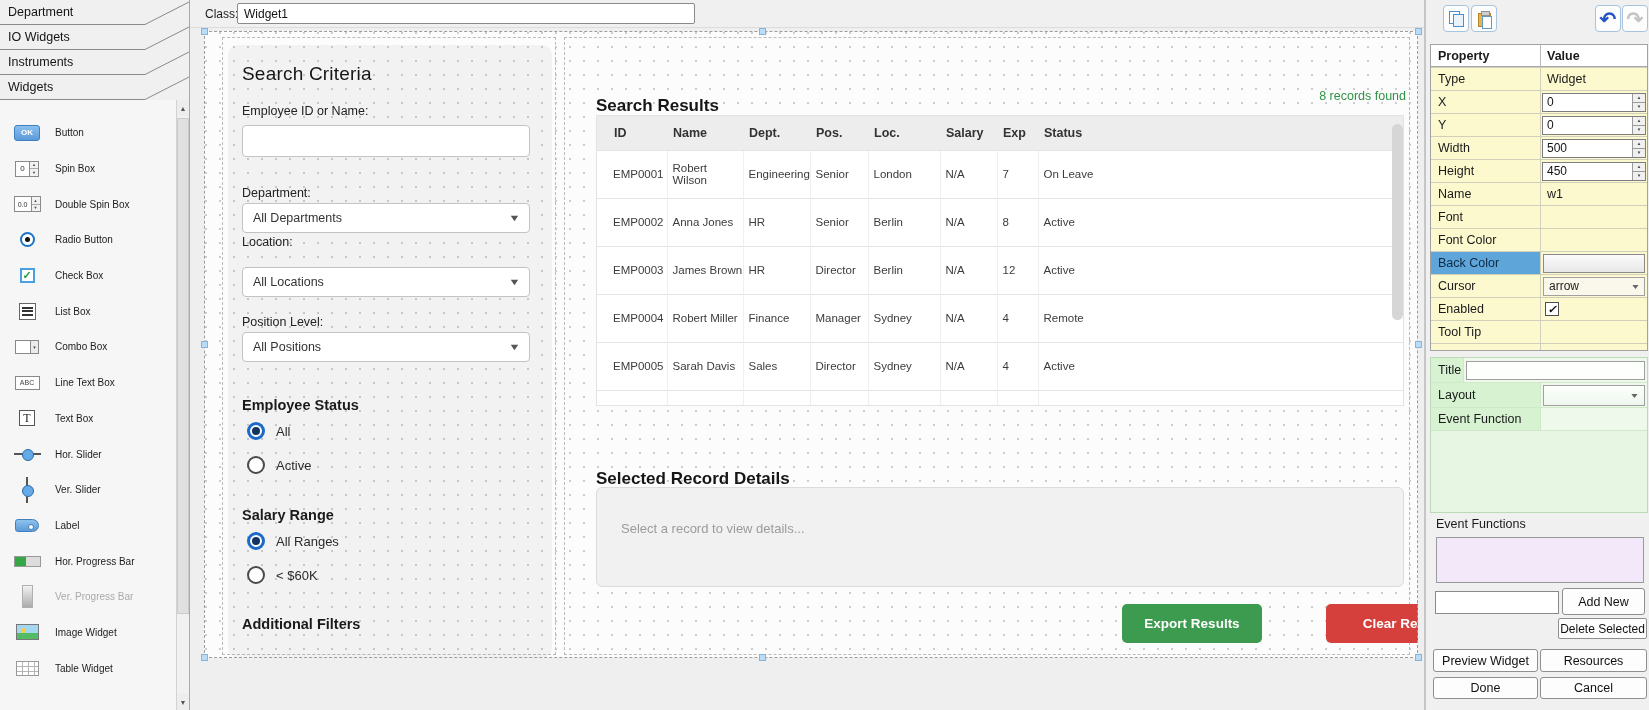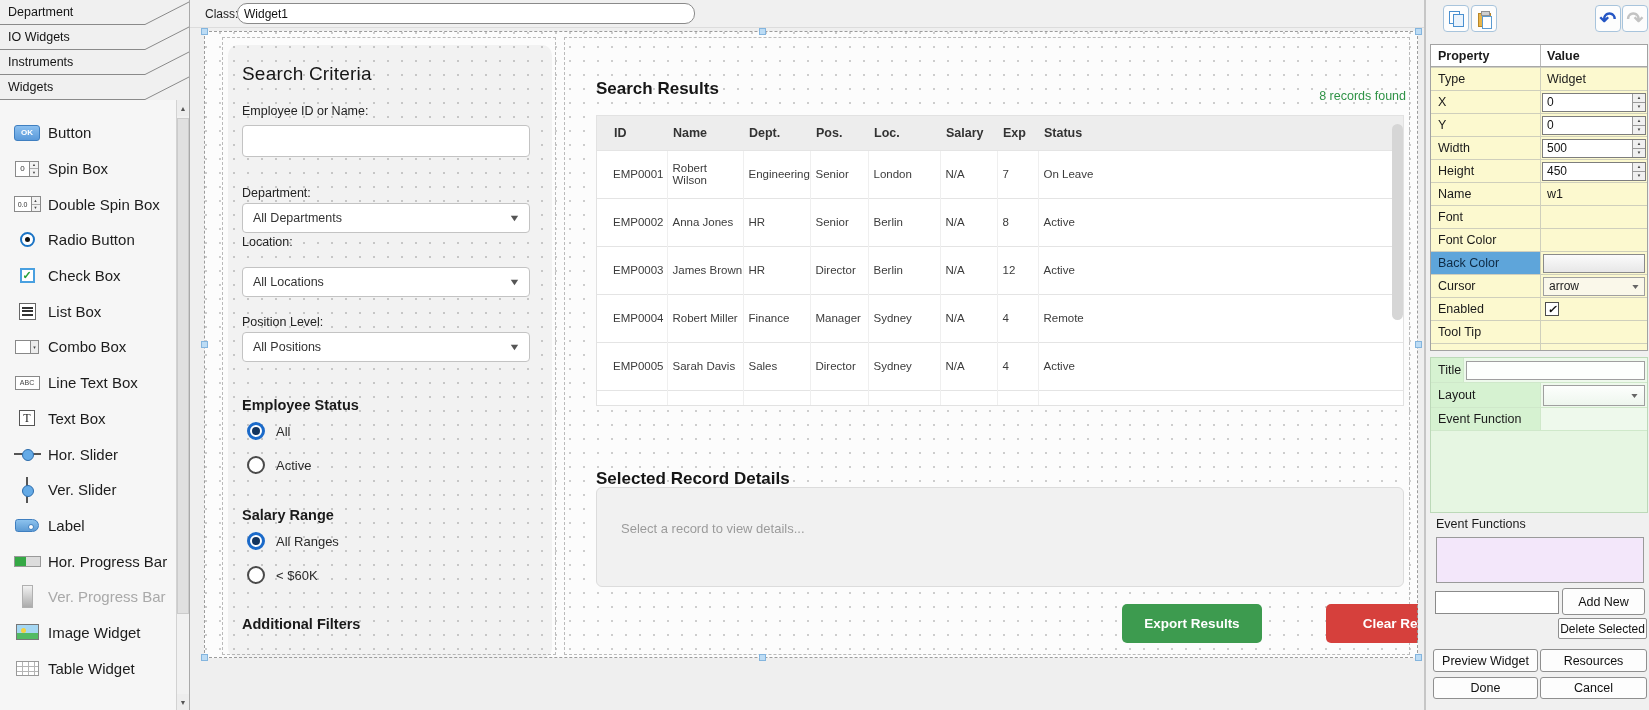--- a/index.html
+++ b/index.html
@@ -66,7 +66,7 @@
 
 #topbar{position:absolute;left:190px;top:0;width:1234px;height:27px;background:#f0f0f0}
 #class-label{position:absolute;left:15px;top:7px;font-size:12px;color:#1d1d1d}
-#class-input{position:absolute;left:47px;top:3px;width:458px;height:21px;border:1px solid #8a8a8a;border-radius:10px;background:#fff;font-size:12px;color:#111;padding:0 6px;font-family:inherit;outline:none}
+#class-input{position:absolute;left:47px;top:3px;width:458px;height:21px;border:1px solid #8a8a8a;border-radius:2px;background:#fff;font-size:12px;color:#111;padding:0 6px;font-family:inherit;outline:none}
 
 
 #viewport{position:absolute;left:190px;top:27px;width:1234px;height:683px;background:#efefef;border-top:1px solid #dcdcdc}

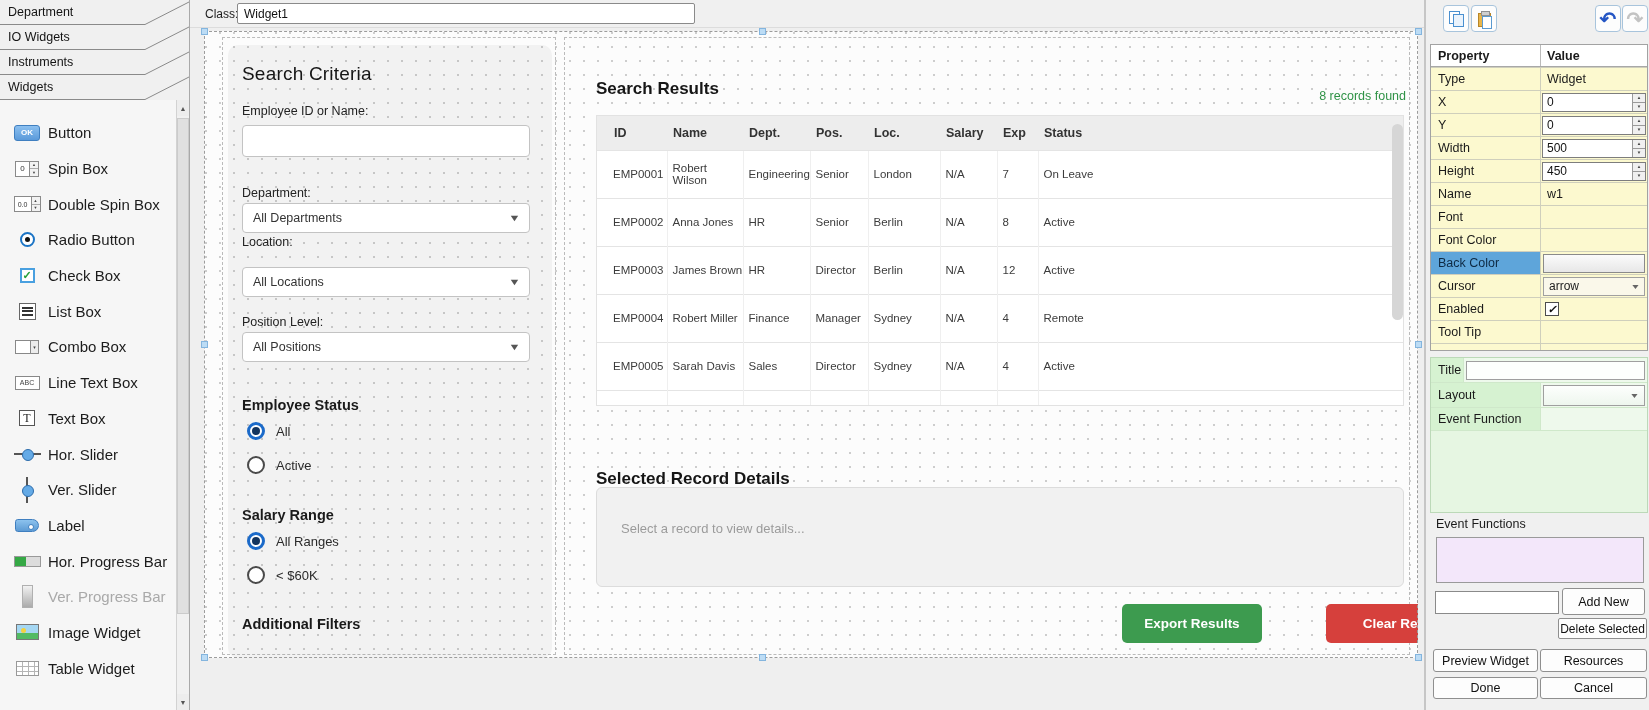--- a/index.html
+++ b/index.html
@@ -90,7 +90,7 @@
 .radio.checked::after{content:"";position:absolute;left:2px;top:2px;width:8px;height:8px;border-radius:50%;background:#14355f}
 .radio-label{margin-left:11px;font-size:13px;color:#2a2a2a}
 
-#res-title{position:absolute;left:392px;top:48px}
+#res-title{position:absolute;left:392px;top:65px}
 #res-count{position:absolute;right:12px;top:58px;font-size:12.5px;color:#2f9246}
 #res-table{position:absolute;left:392px;top:84px;width:808px;height:291px;background:#fff;border:1px solid #e2e2e2;overflow:hidden}
 #res-table table{border-collapse:collapse;width:806px;table-layout:fixed}

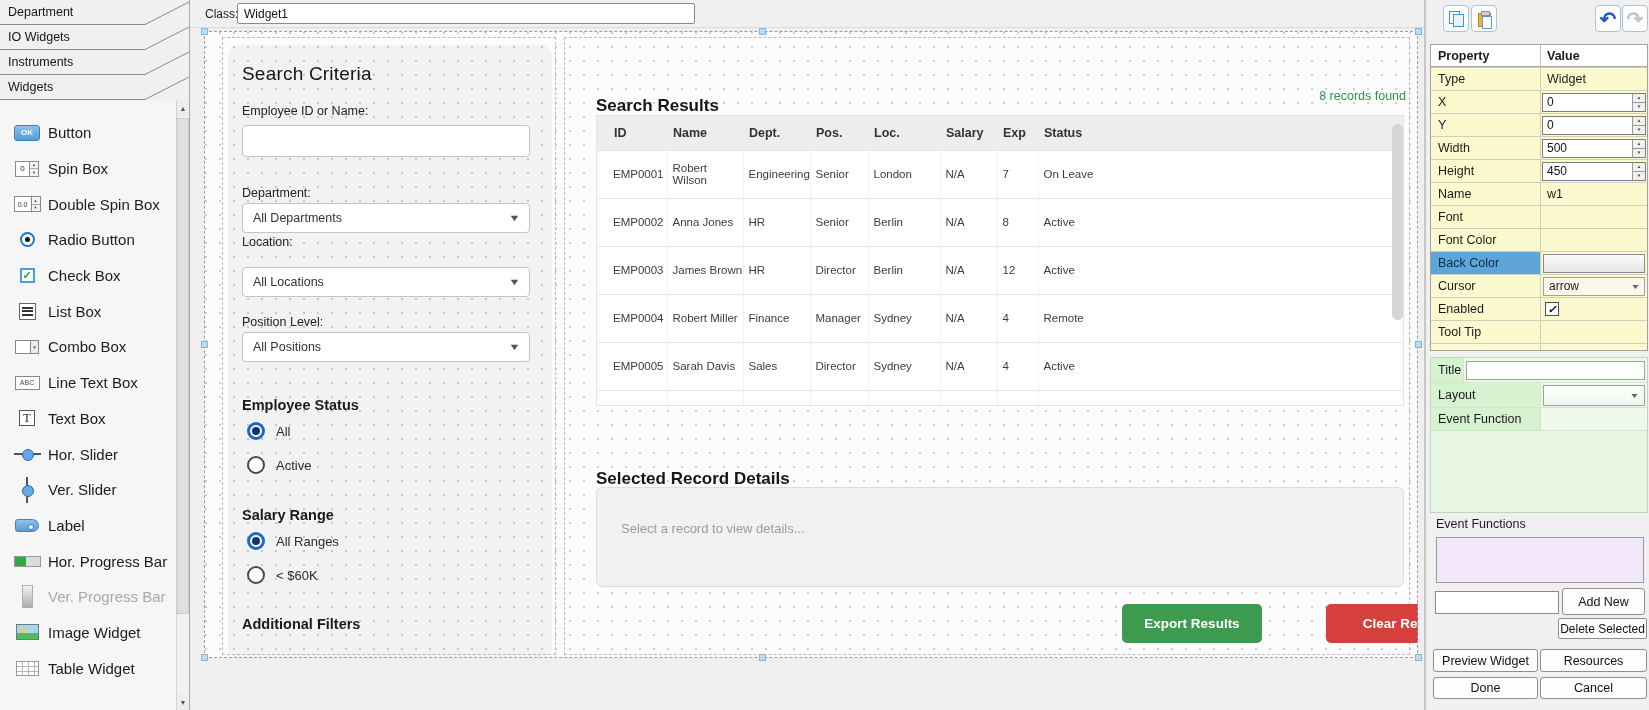--- a/index.html
+++ b/index.html
@@ -15,7 +15,7 @@
 #plist{position:absolute;left:0;top:100px;width:176px;height:610px;background:#f6f6f6;overflow:hidden;padding-top:15px}
 .pitem{display:flex;align-items:center;height:35.7px;padding-left:9px}
 .pitem .ic{width:36px;min-width:36px;display:flex;justify-content:center;align-items:center}
-.pitem .lbl{font-size:15px;color:#1c1c1c;margin-left:3px;white-space:nowrap}
+.pitem .lbl{font-size:10px;color:#1c1c1c;margin-left:10px;white-space:nowrap}
 .pitem.disabled .lbl{color:#a9a9a9}
 #pscroll{position:absolute;right:0;top:100px;width:13px;height:610px;background:#f1f1f1;border-left:1px solid #d2d2d2}
 .sb-btn{position:absolute;left:0;width:12px;height:16px;display:flex;align-items:center;justify-content:center;font-size:7px;color:#555;background:#ededed}

